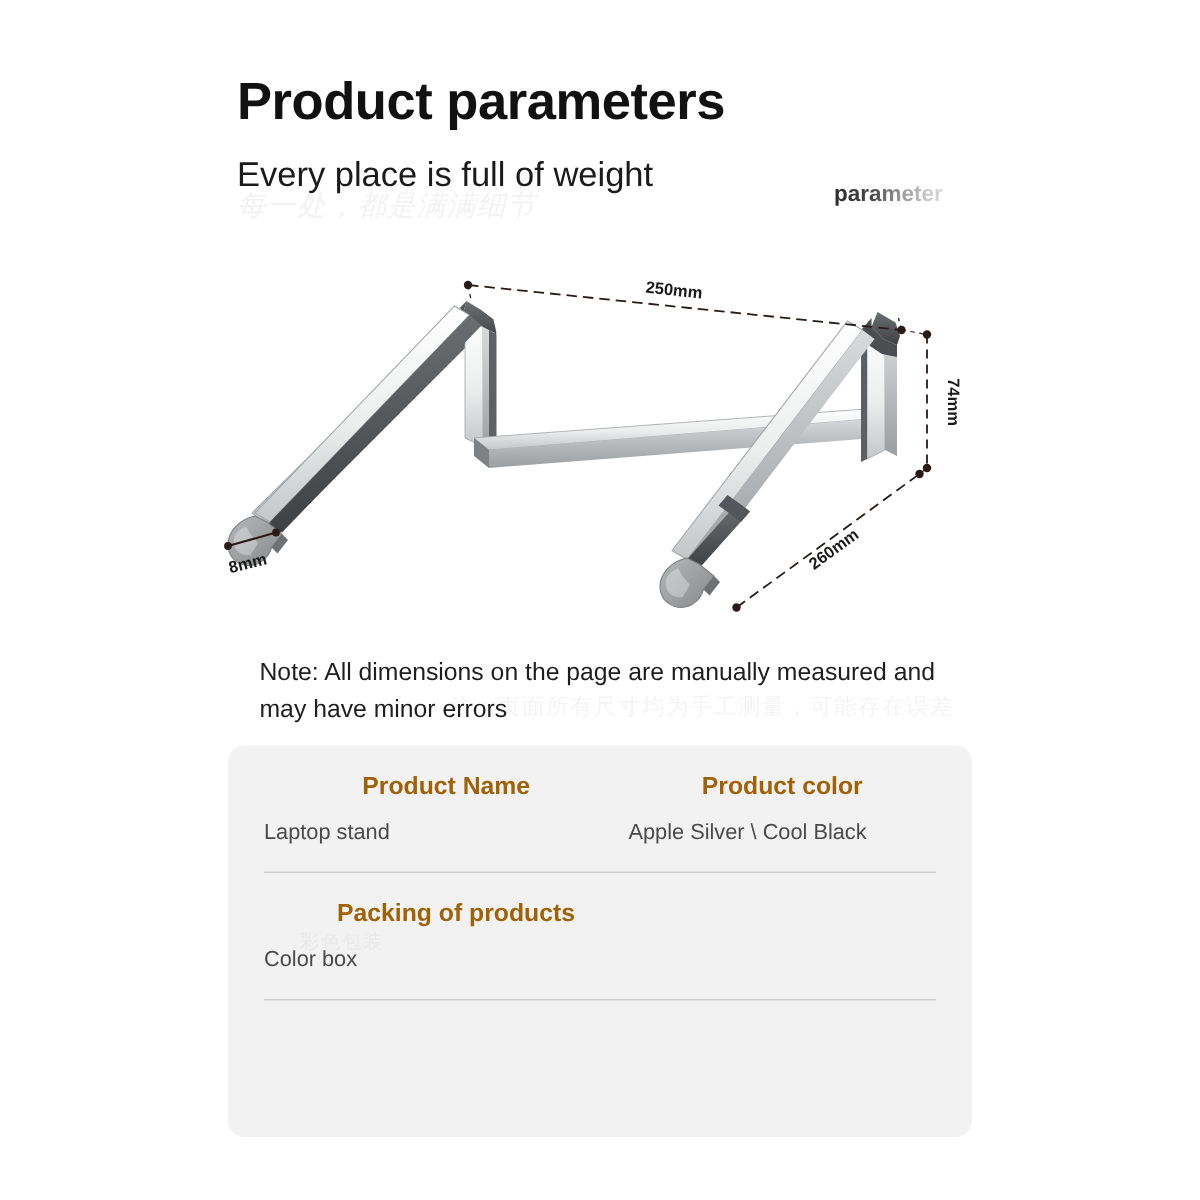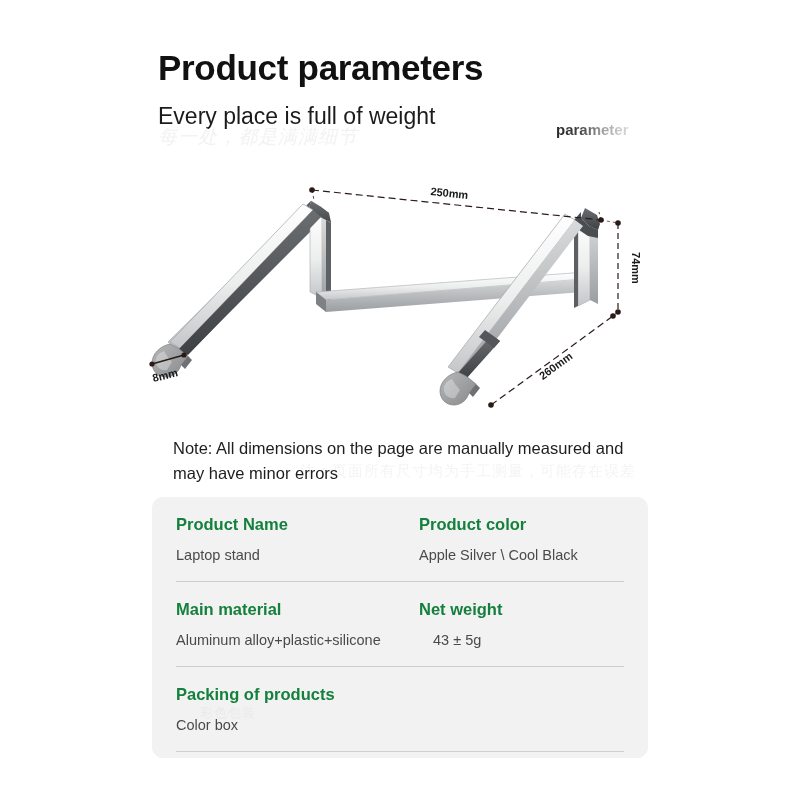--- a/index.html
+++ b/index.html
@@ -142,9 +142,10 @@
   .spec-label {
     font-size: 16.5px;
     font-weight: 600;
-    color: #15803d;
+    color: #a16207;
     line-height: 20px;
     white-space: nowrap;
+    text-align: center;
   }
   .spec-value {
     margin-top: 12px;

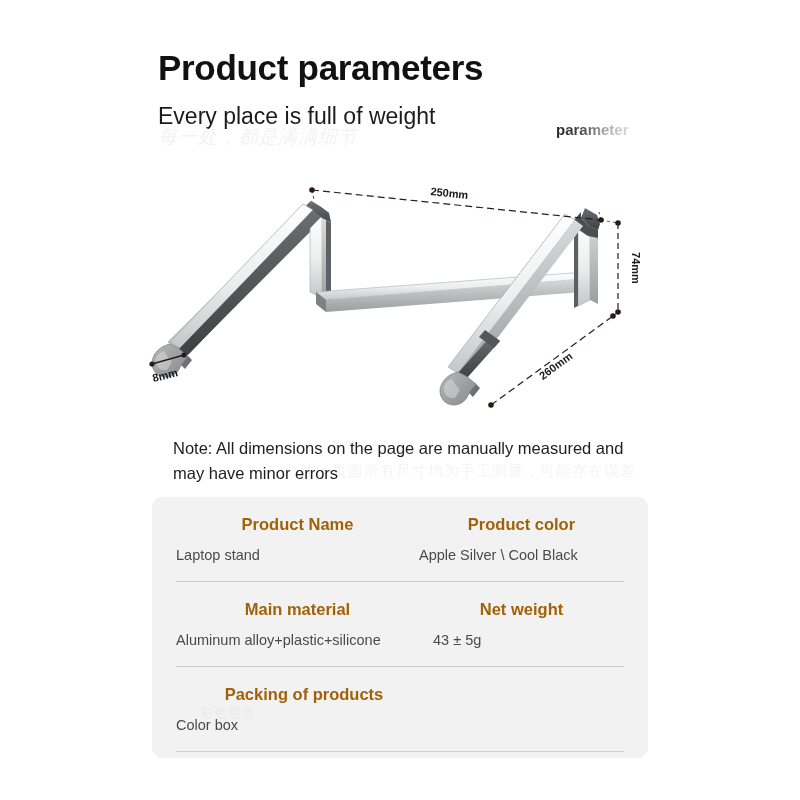--- a/index.html
+++ b/index.html
@@ -324,16 +324,6 @@
       </div>
     </div>
 
-    <div class="spec-row">
-      <div class="spec-col left">
-        <div class="spec-label">Main material</div>
-        <div class="spec-value">Aluminum alloy+plastic+silicone</div>
-      </div>
-      <div class="spec-col right">
-        <div class="spec-label">Net weight</div>
-        <div class="spec-value indent">43 ± 5g</div>
-      </div>
-    </div>
 
     <div class="spec-row">
       <div class="pack-watermark">彩色包装</div>

